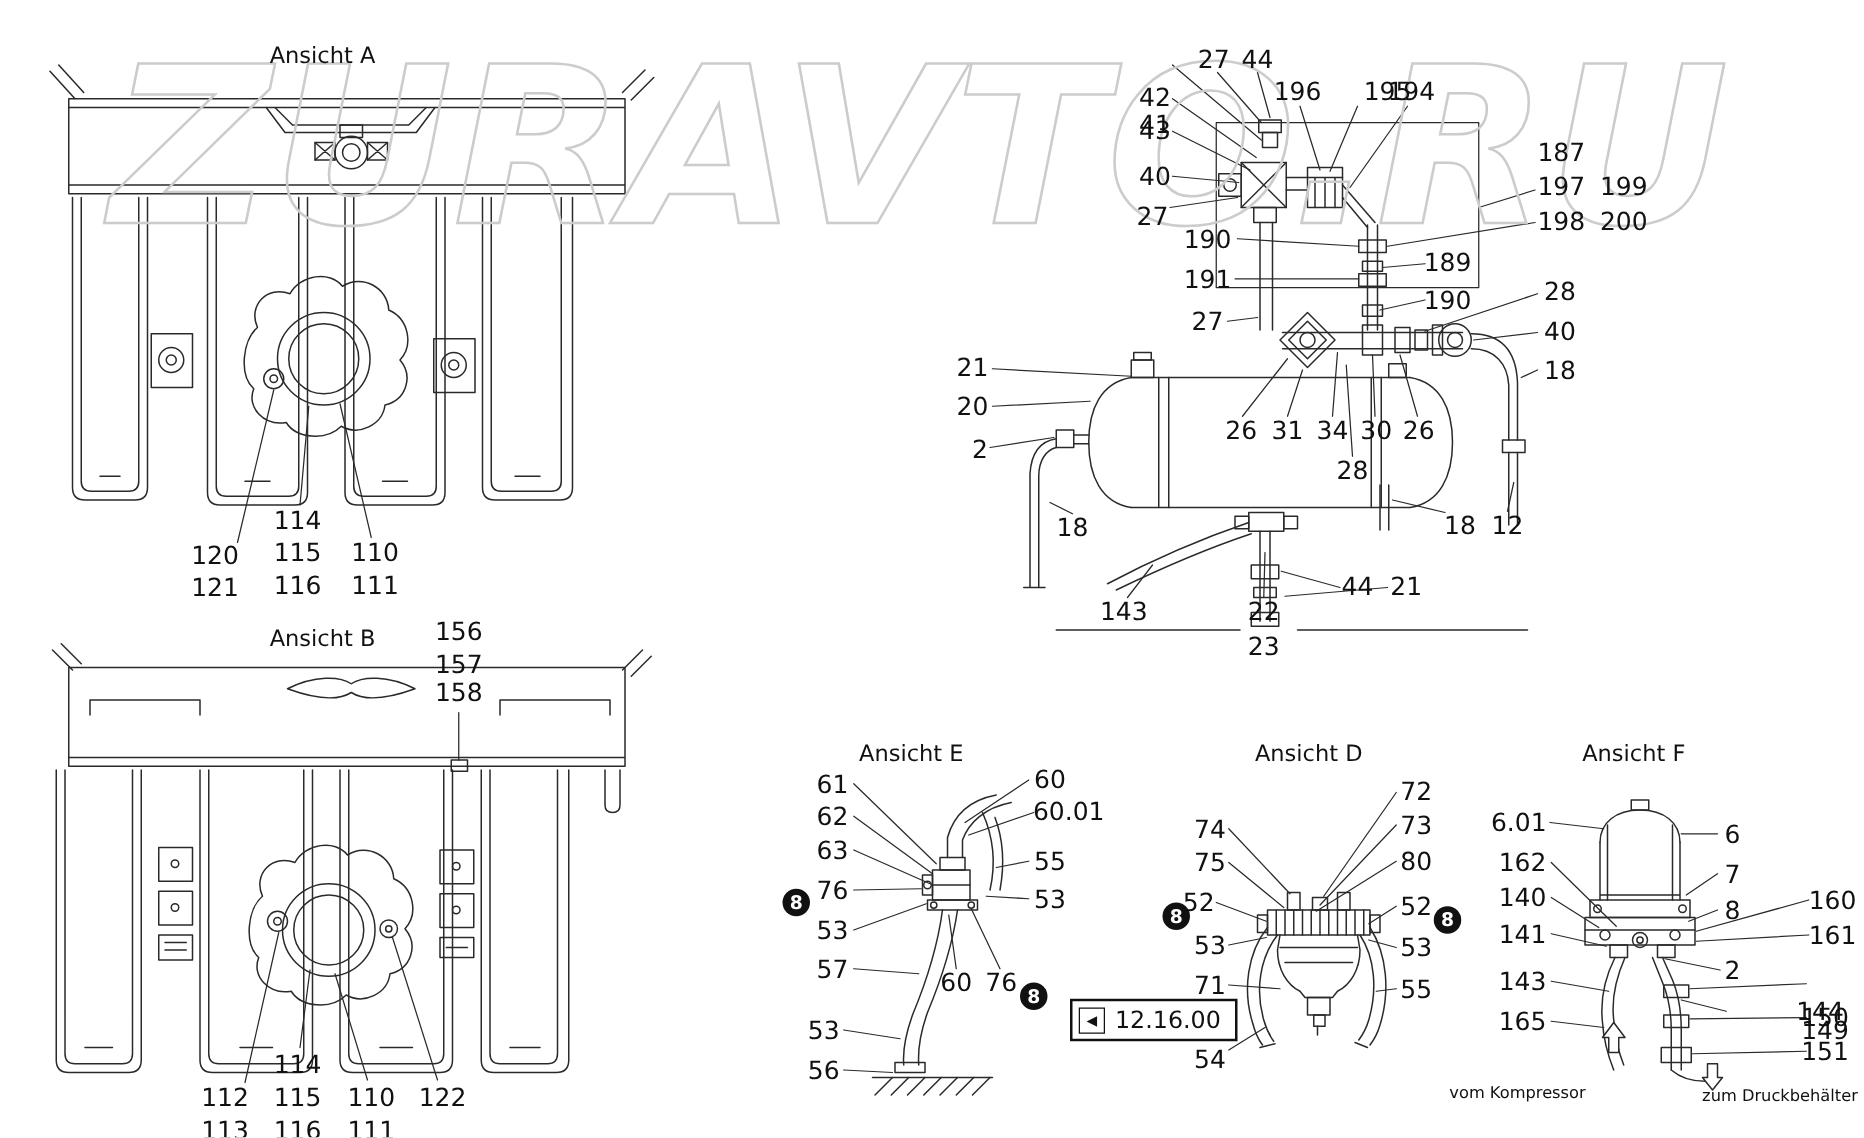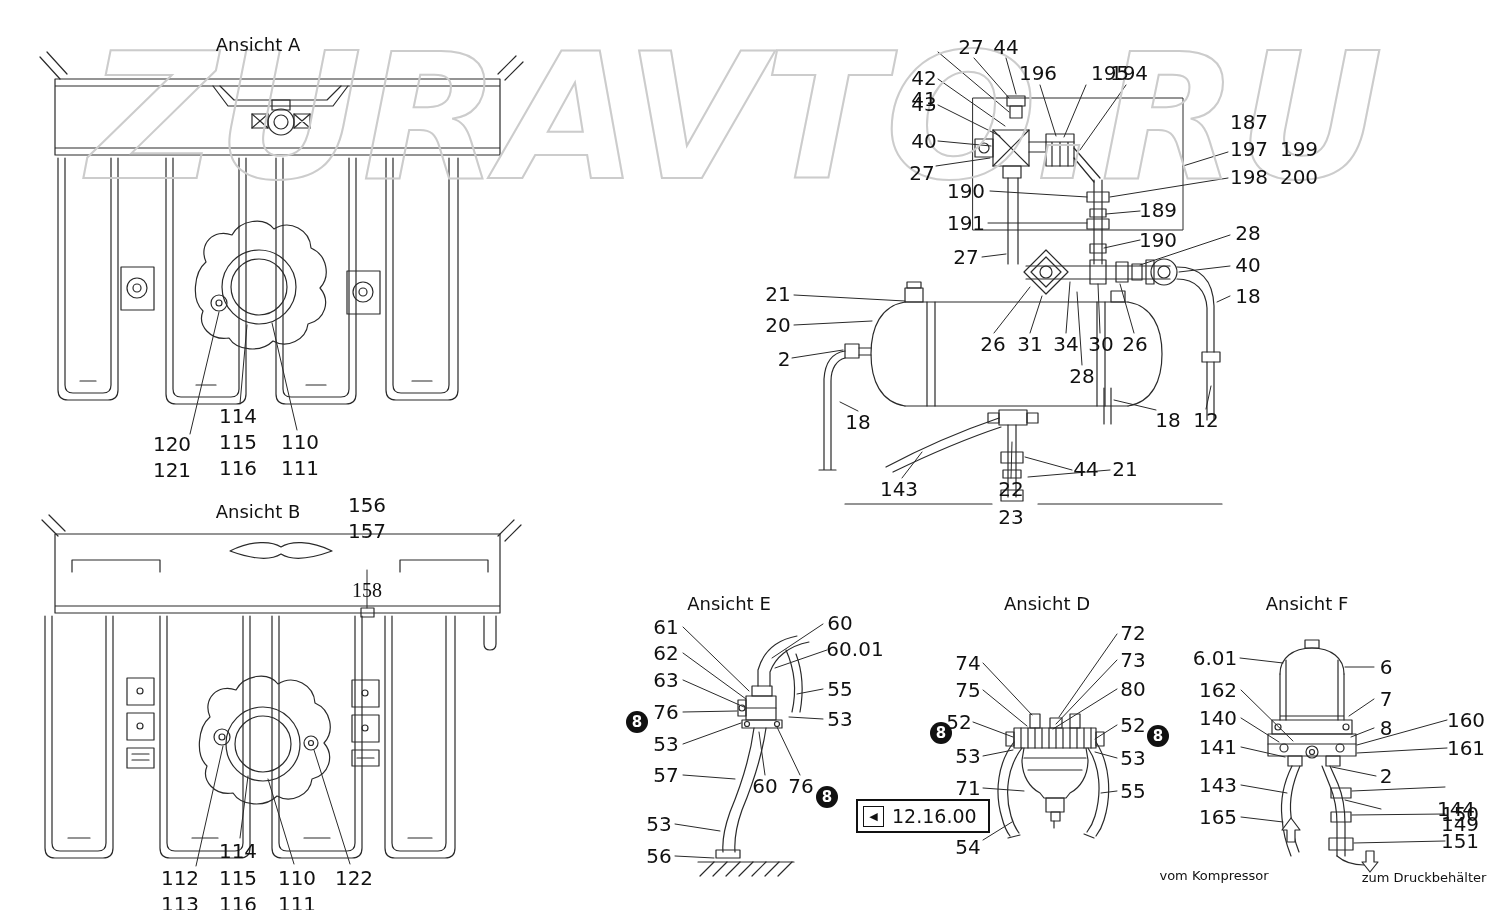--- a/index.html
+++ b/index.html
@@ -247,7 +247,7 @@
       <div class="lbl title" style="left: 258px; top: 512px;">Ansicht B</div>
       <div class="lbl" style="left: 367px; top: 505px;">156</div>
       <div class="lbl" style="left: 367px; top: 531px;">157</div>
-      <div class="lbl" style="left: 367px; top: 590px; font-family: Liberation Serif, serif;">158</div>
+      <div class="lbl" style="left: 367px; top: 554px;">158</div>
       <div class="lbl" style="left: 180px; top: 878px;">112</div>
       <div class="lbl" style="left: 180px; top: 904px;">113</div>
       <div class="lbl" style="left: 238px; top: 851px;">114</div>

